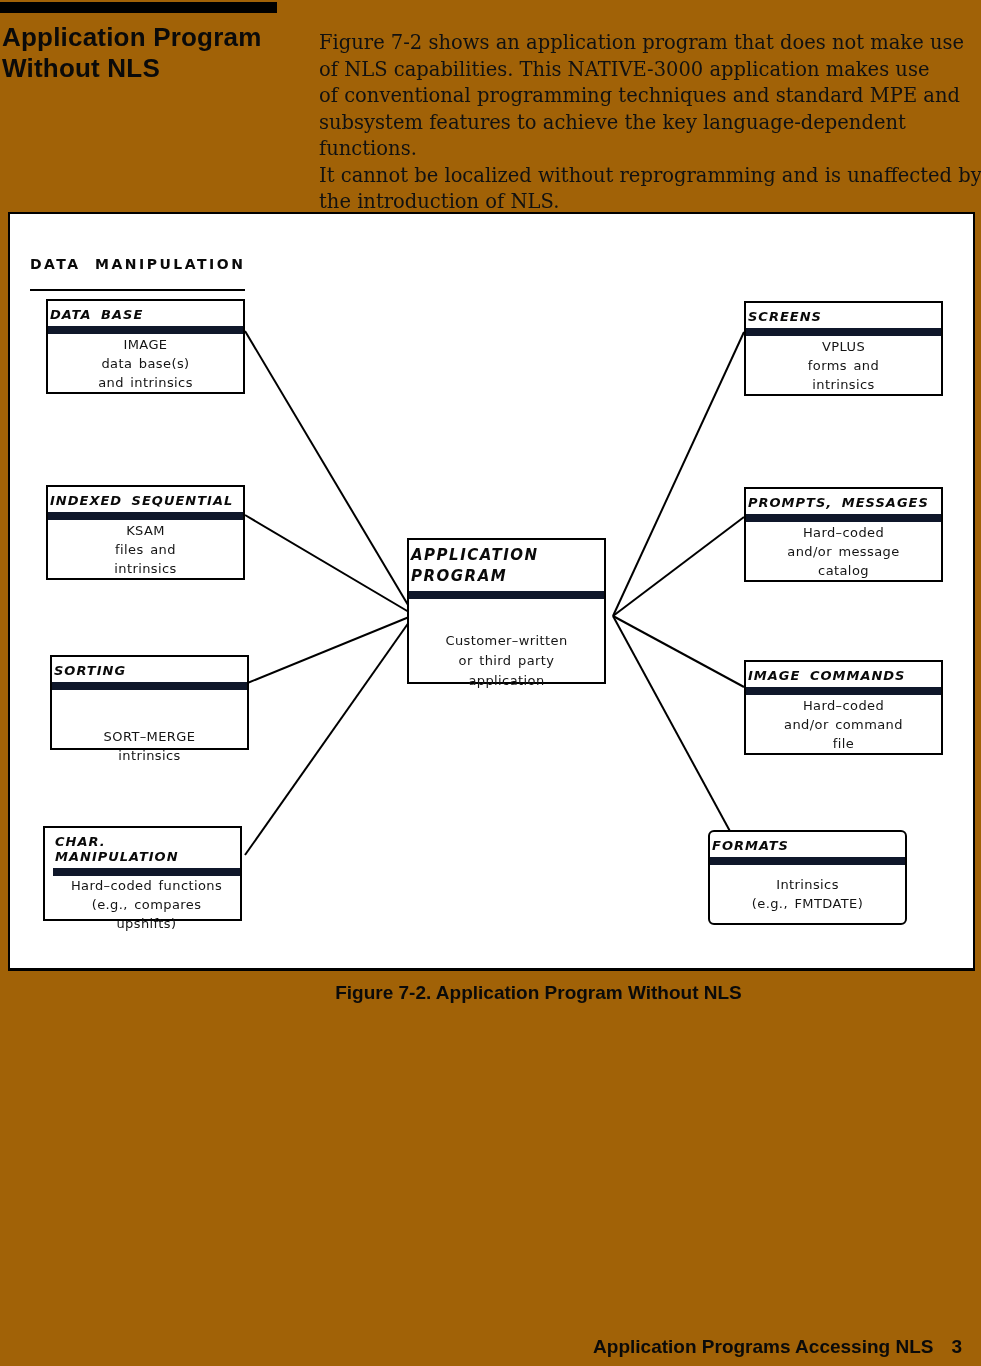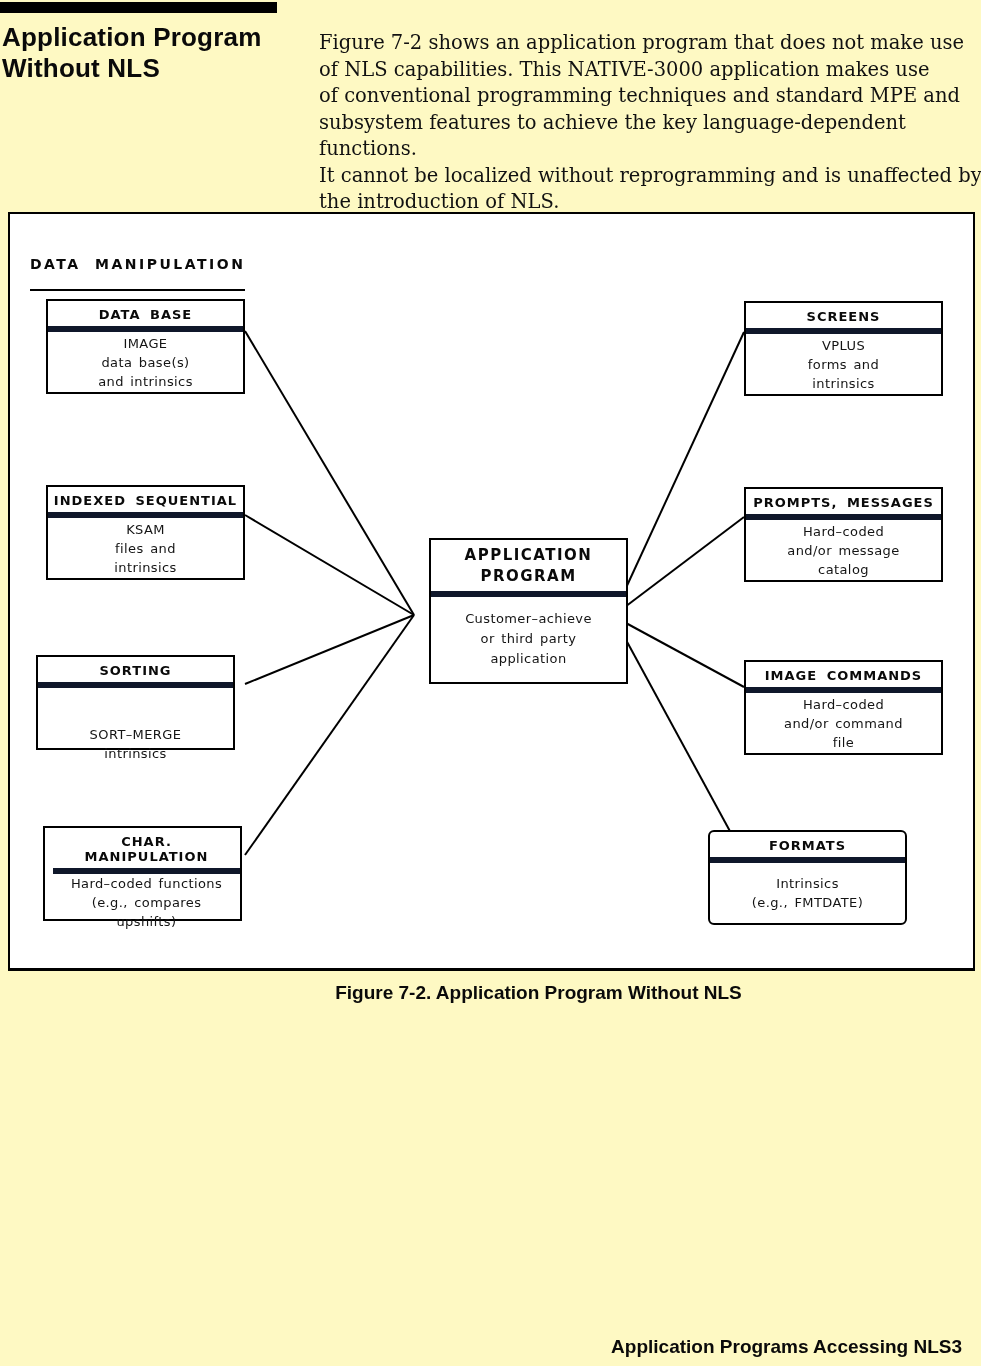--- a/index.html
+++ b/index.html
@@ -6,7 +6,7 @@
   .page{
     position:relative;
     width:981px;height:1366px;
-    background:#fef9c3;
+    background:#a16207;
     margin:0 auto;
     overflow:hidden;
     color:#000;

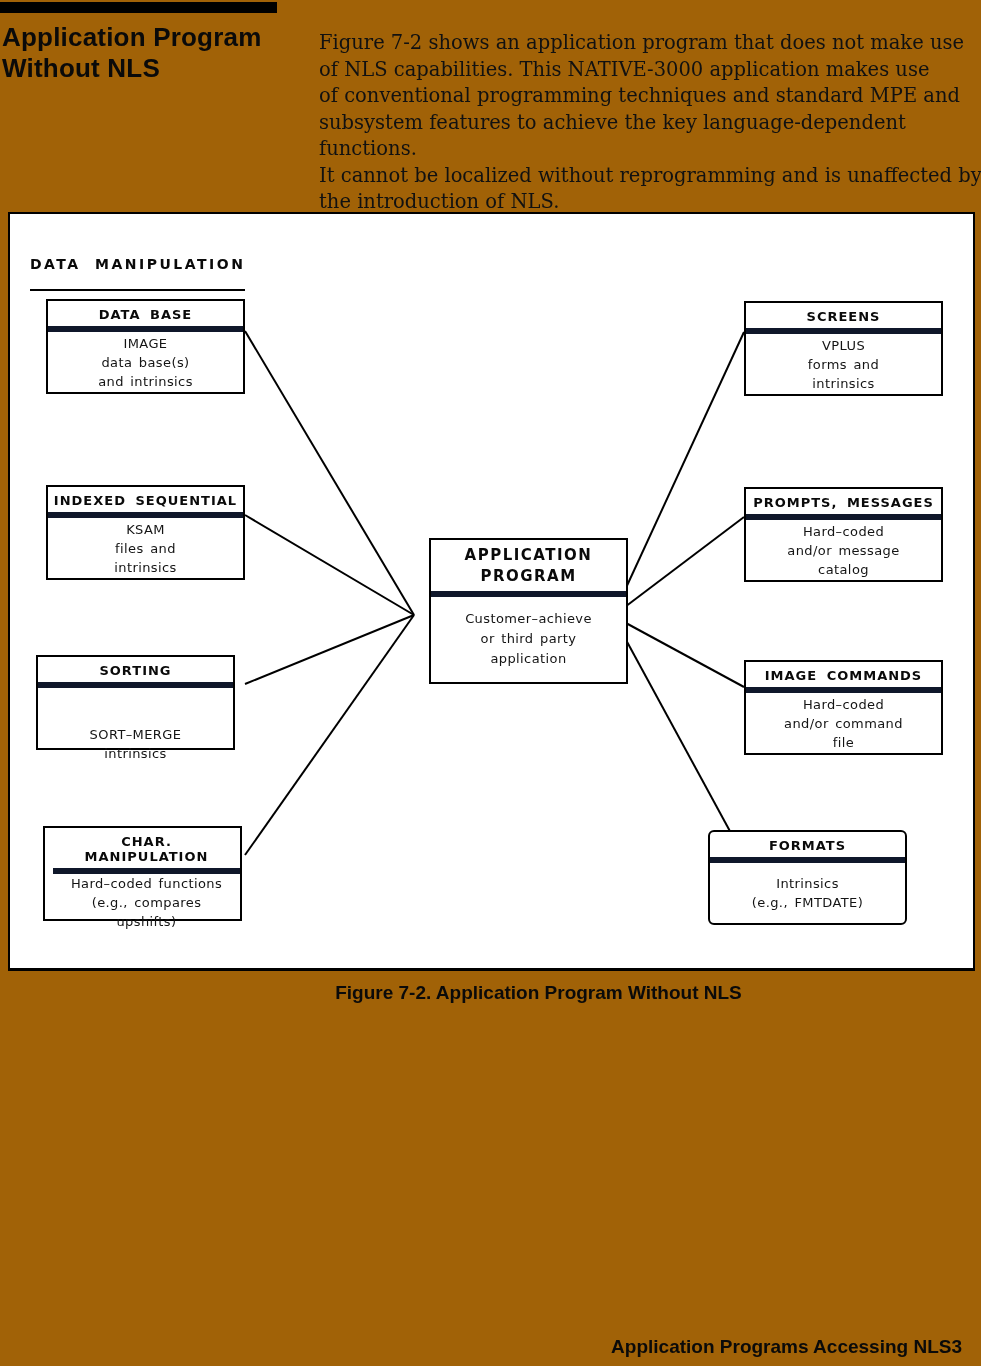--- a/index.html
+++ b/index.html
@@ -67,12 +67,13 @@
   }
   .dbox-title{
     flex:0 0 auto;
-    border-bottom:6px solid #0f172a;
-    text-align:center;
+    border-bottom:8px solid #0f172a;
+    text-align:left;
     font-weight:bold;font-size:13px;
     letter-spacing:1px;word-spacing:4px;
     padding:6px 2px 4px 2px;
     color:#0a0a0a;
+    font-style:italic;
   }
   .dbox-body{
     flex:1 1 auto;

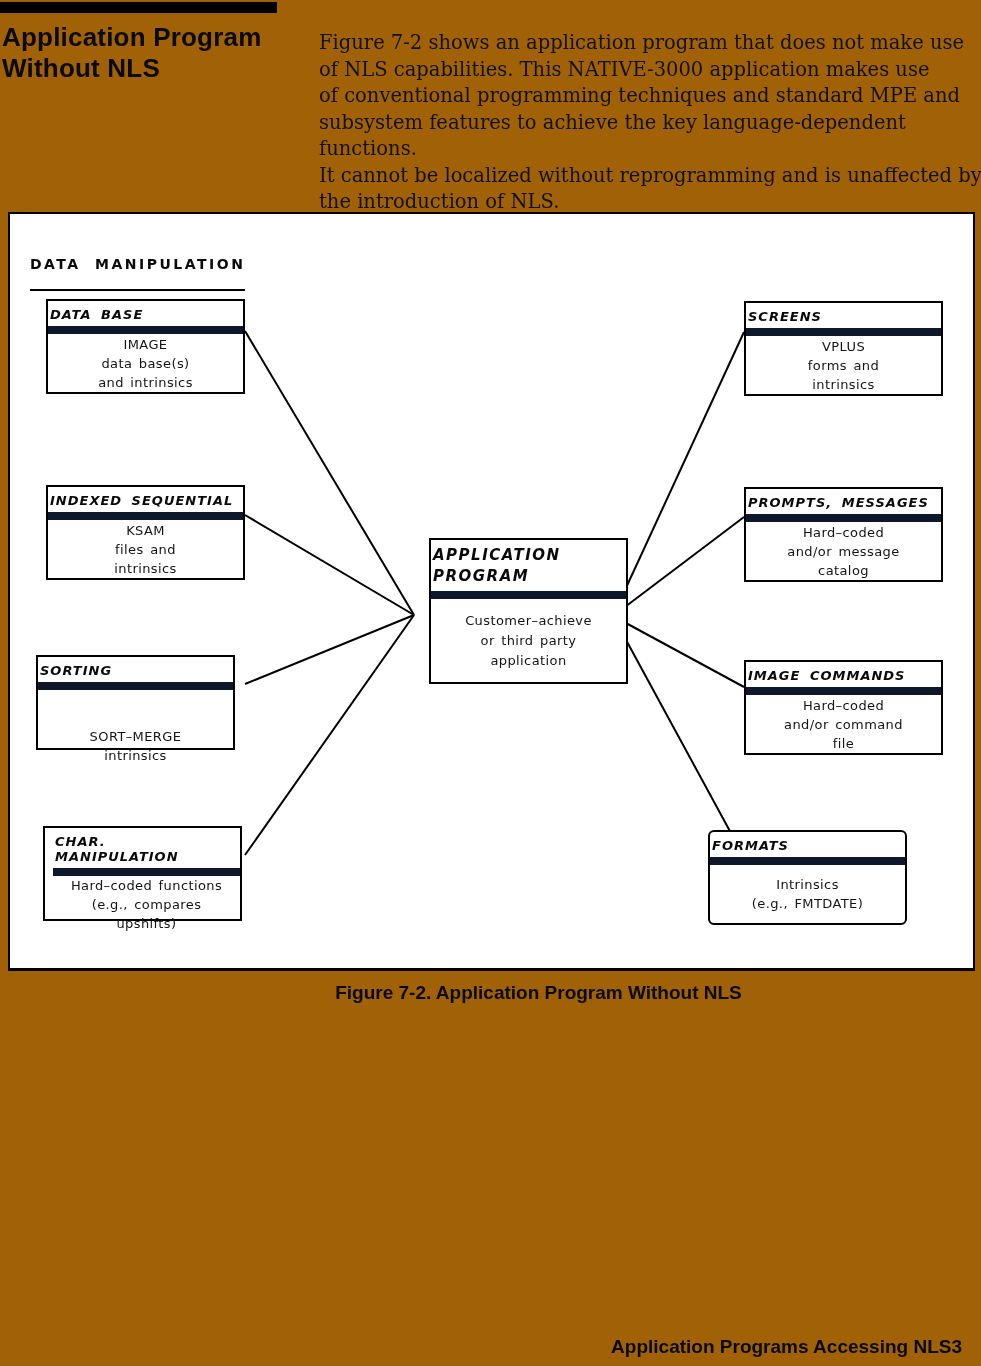--- a/index.html
+++ b/index.html
@@ -164,7 +164,7 @@
 upshifts)</div>
     </div>
 
-    <div class="dbox center" style="left:419px;top:324px;">
+    <div class="dbox center" style="left:397px;top:324px;gap:20px;">
       <div class="dbox-title">APPLICATION
 PROGRAM</div>
       <div class="dbox-body">Customer–achieve

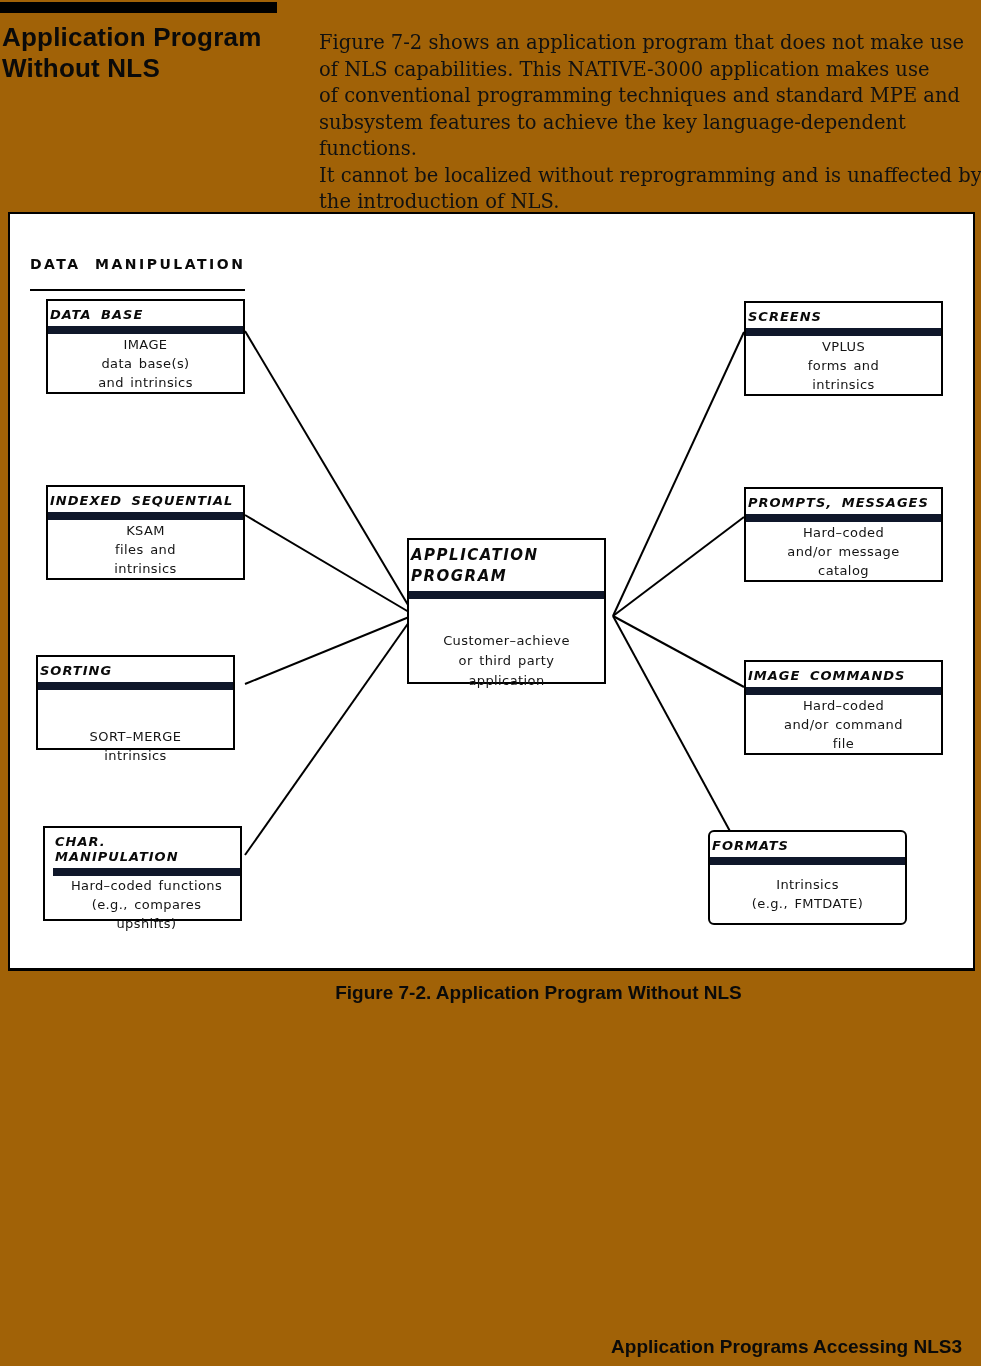--- a/index.html
+++ b/index.html
@@ -167,7 +167,7 @@
     <div class="dbox center" style="left:397px;top:324px;gap:20px;">
       <div class="dbox-title">APPLICATION
 PROGRAM</div>
-      <div class="dbox-body">Customer–achieve
+      <div class="dbox-body">Customer–written
 or  third  party
 application</div>
     </div>

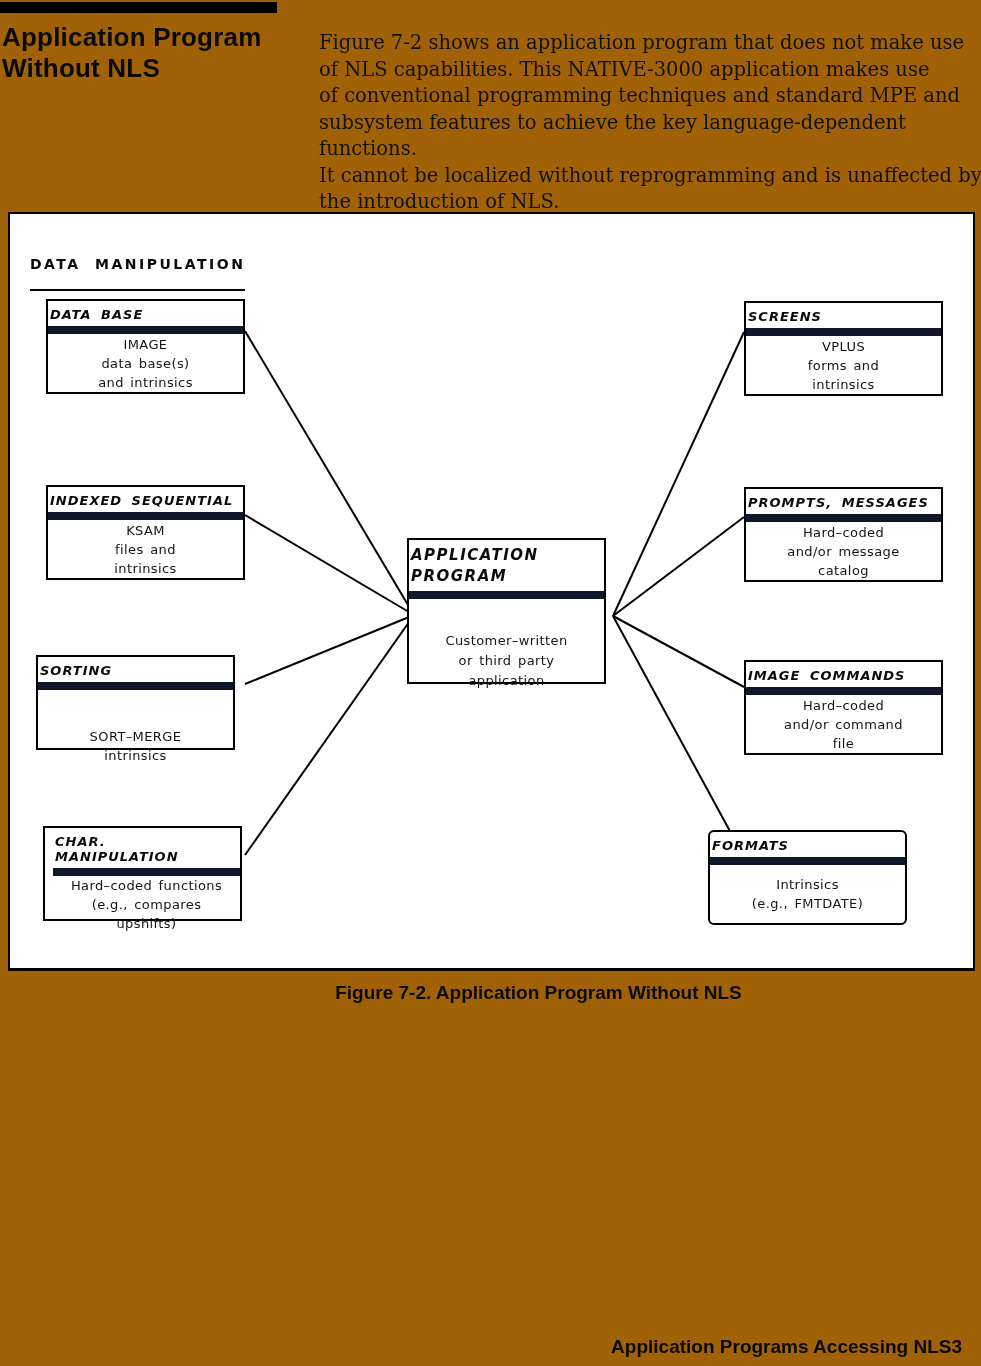--- a/index.html
+++ b/index.html
@@ -152,7 +152,7 @@
 files  and
 intrinsics</div>
     </div>
-    <div class="dbox" style="left:26px;top:441px;gap:37px;">
+    <div class="dbox" style="left:40px;top:441px;gap:37px;">
       <div class="dbox-title">SORTING</div>
       <div class="dbox-body">SORT–MERGE
 intrinsics</div>

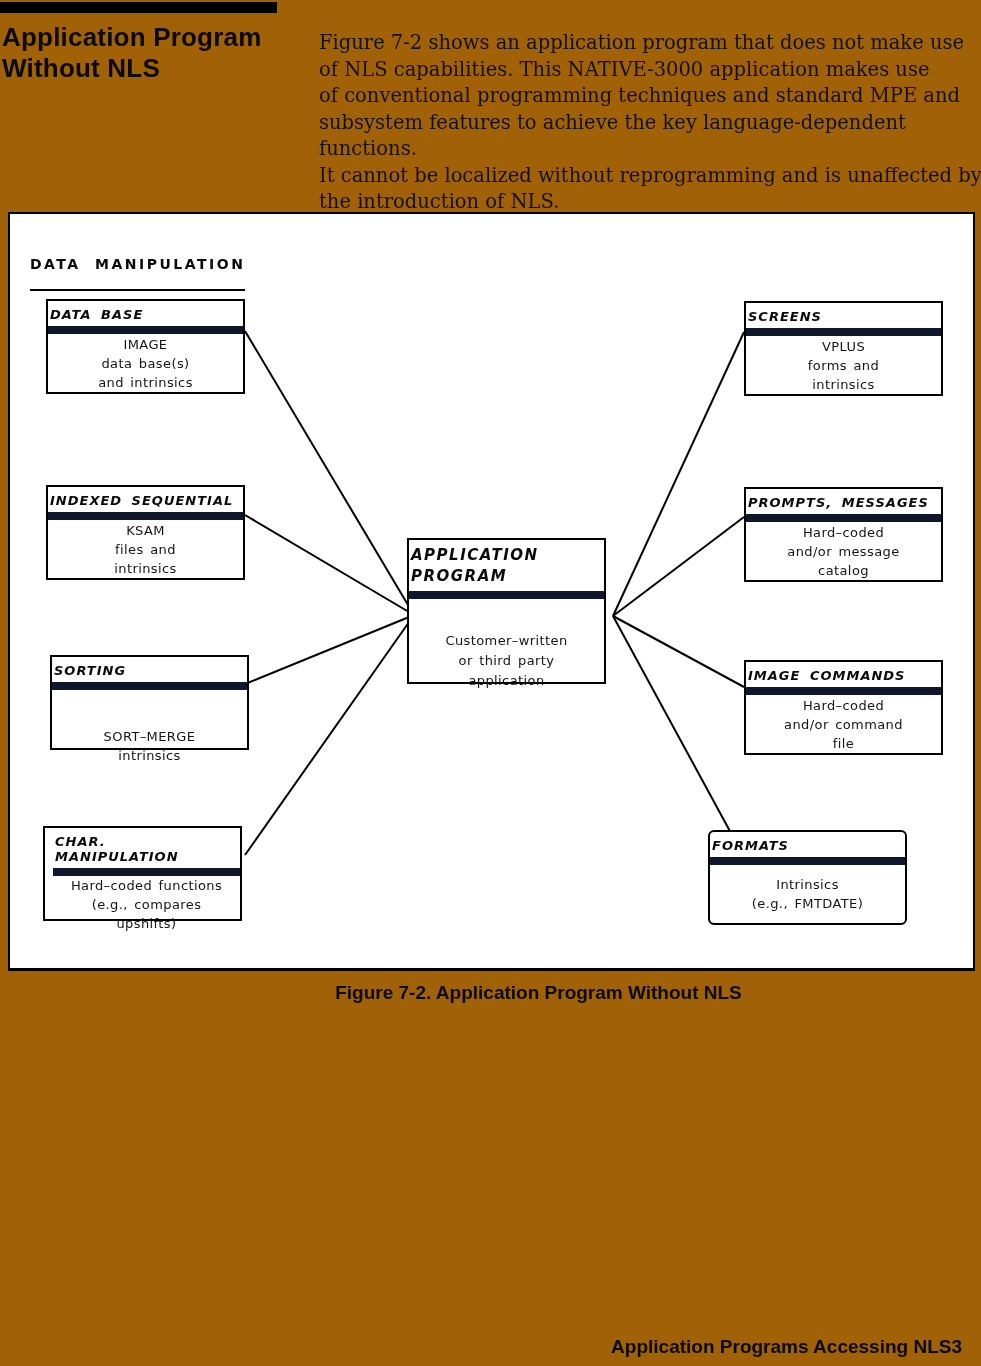--- a/index.html
+++ b/index.html
@@ -104,7 +104,7 @@
     position:absolute;right:19px;top:1336px;
     font-family:"Liberation Sans",sans-serif;
     font-weight:bold;font-size:19px;
-    display:flex;
+    display:flex;gap:18px;
     color:#0a0a0a;
   }
 </style>

